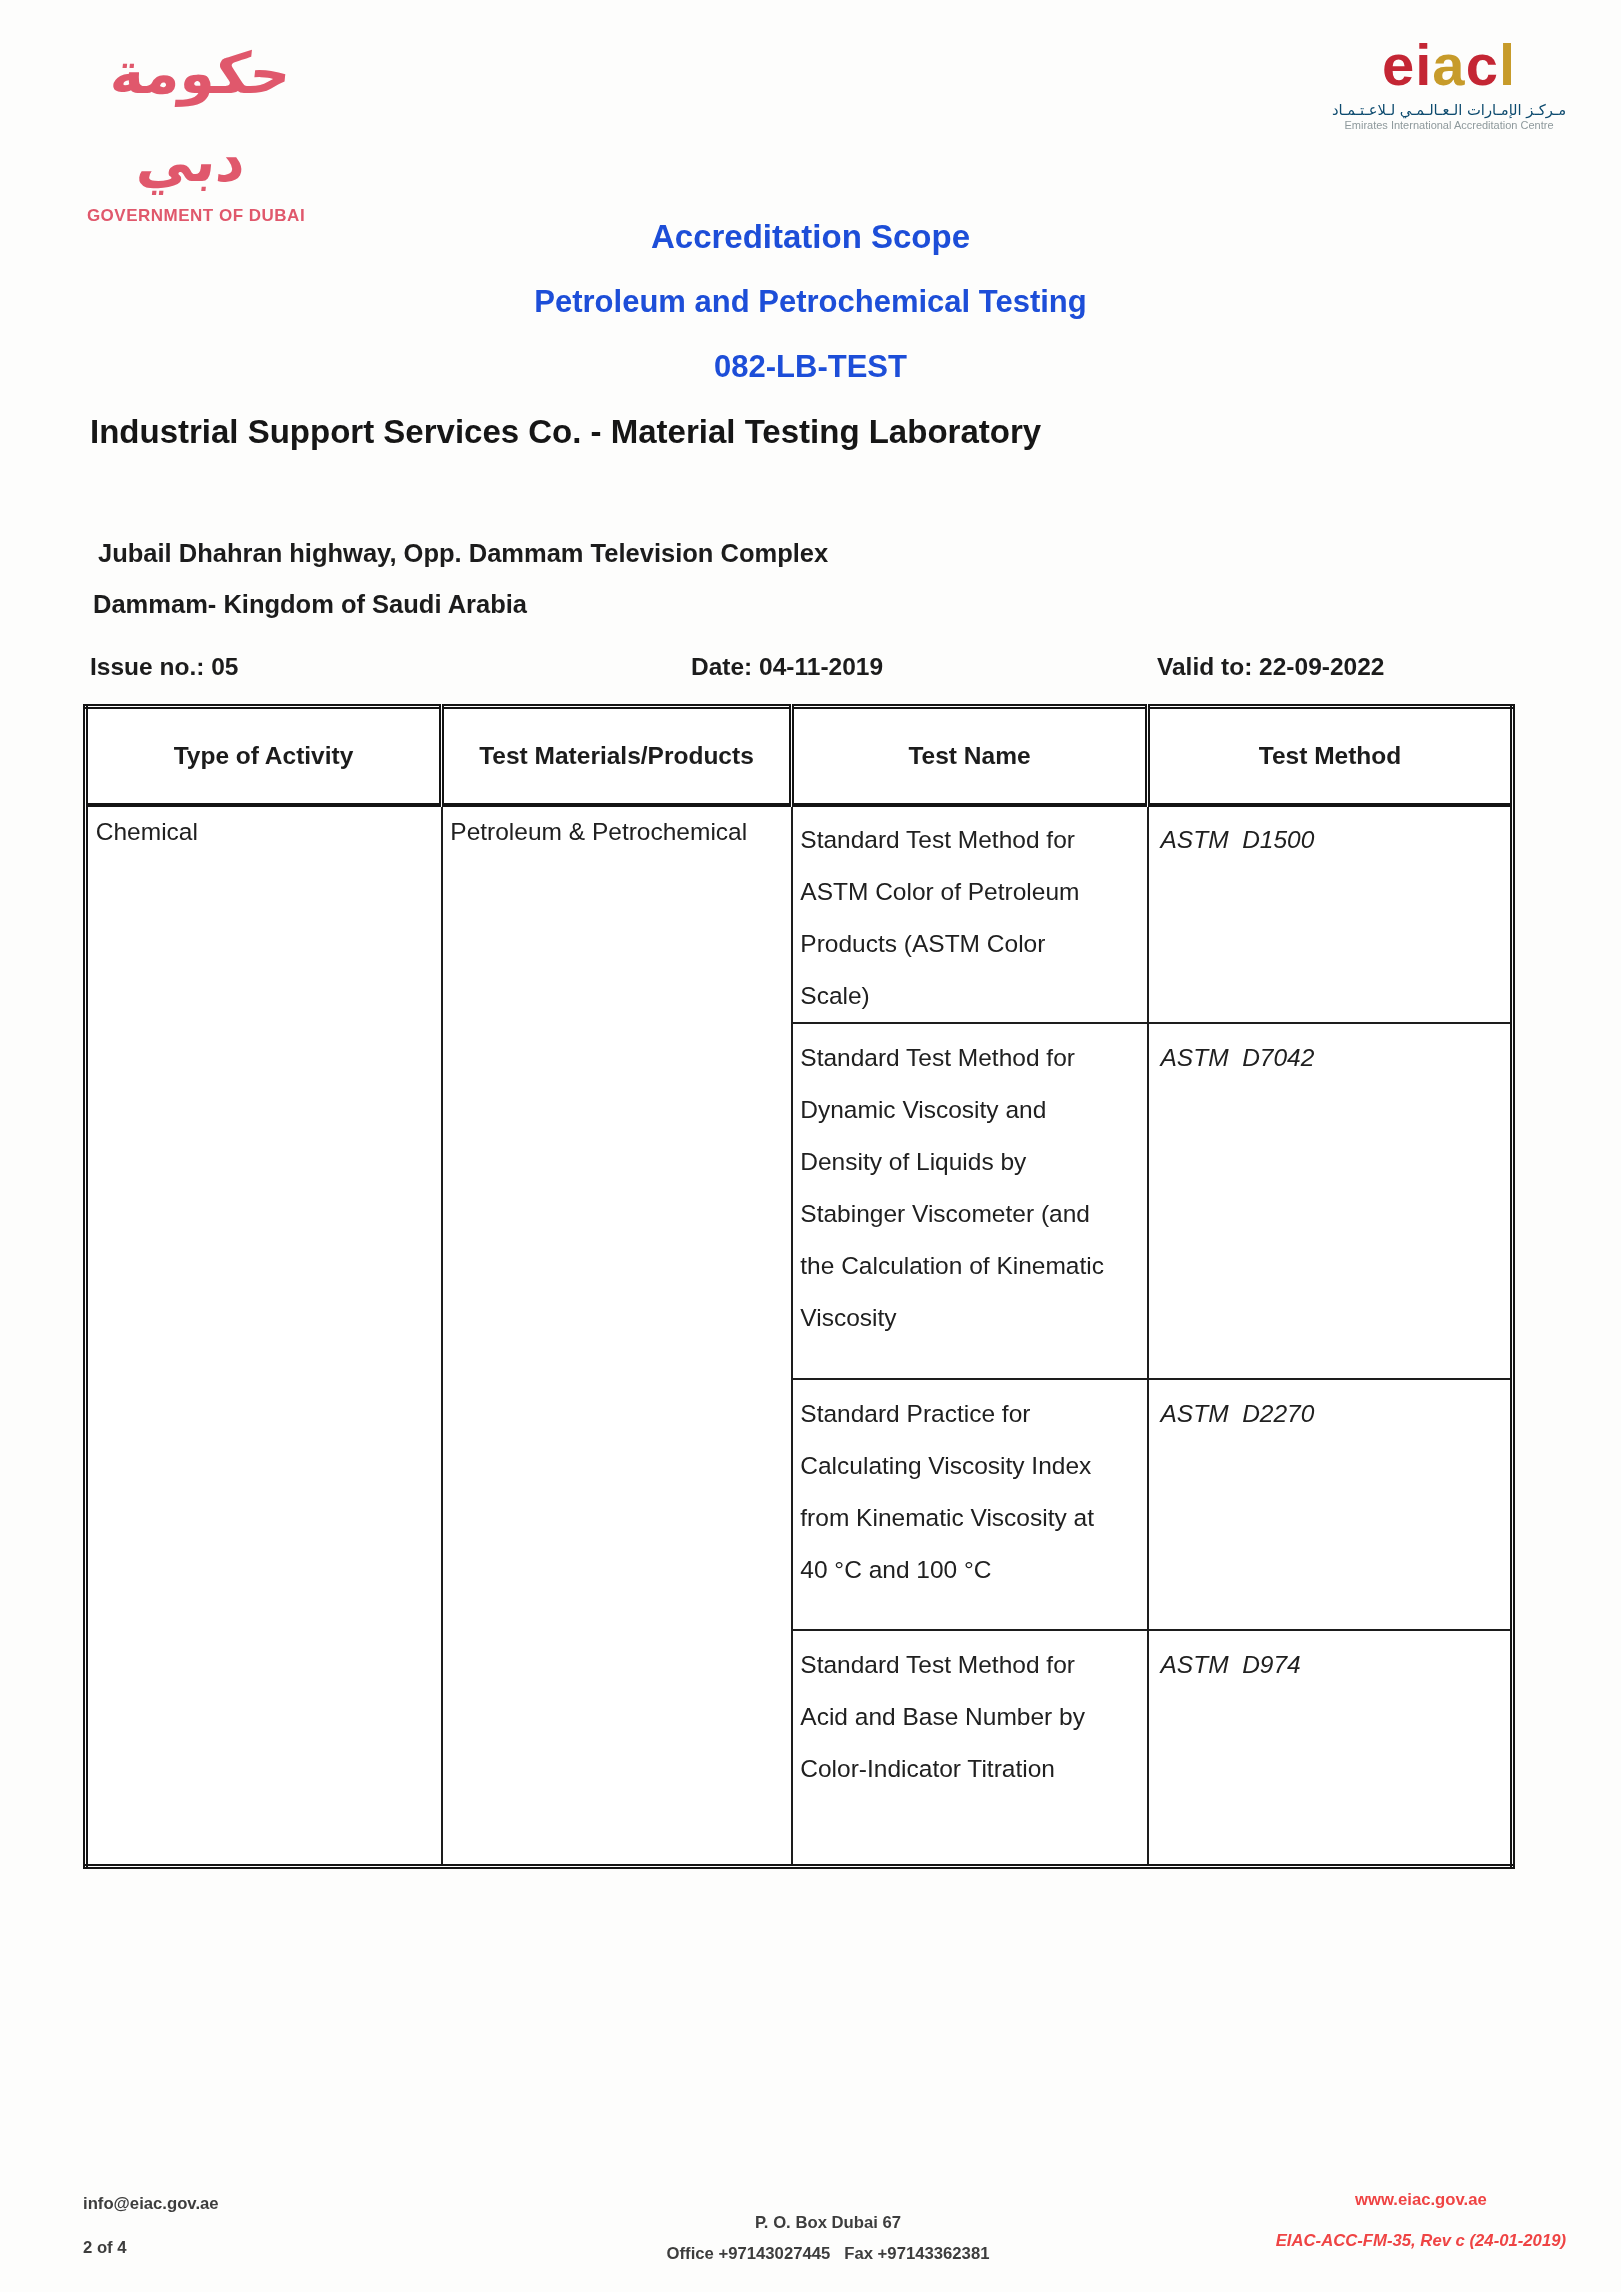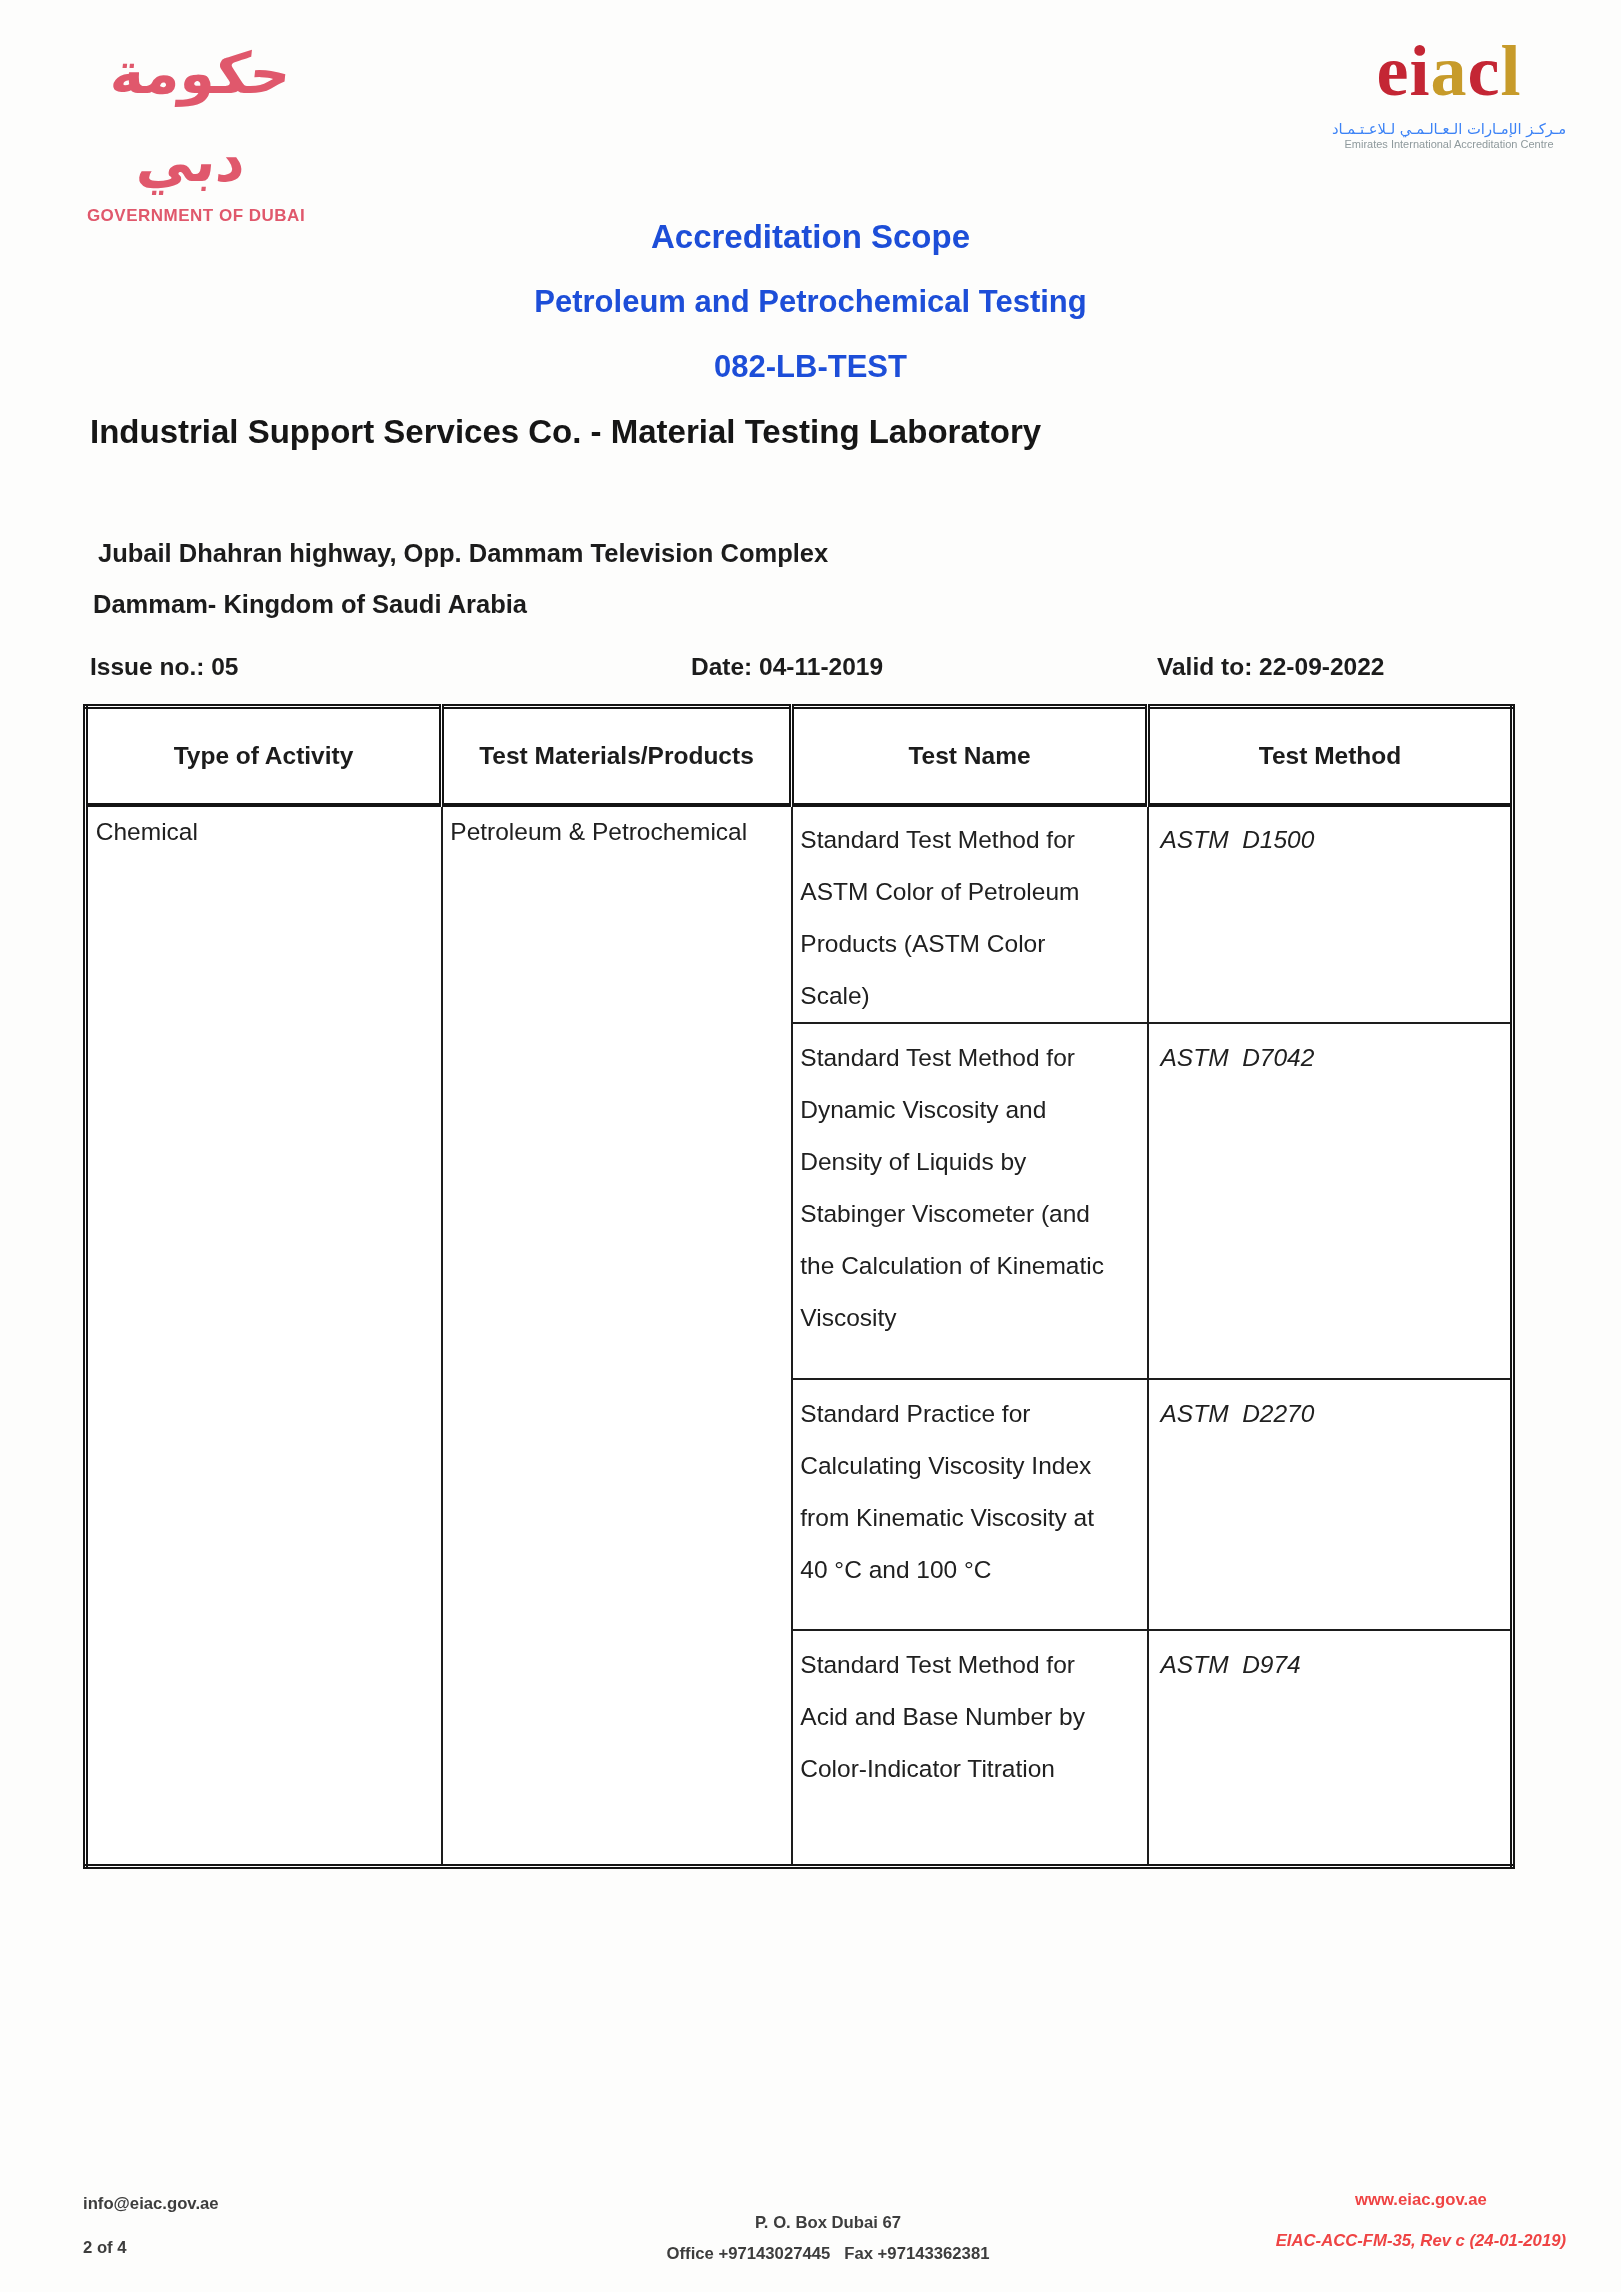--- a/index.html
+++ b/index.html
@@ -36,8 +36,8 @@
     text-align: center;
   }
   .eiac-wordmark {
-    font-family: Liberation Serif, serif;
-    font-size: 72px; font-weight: bold; line-height: 0.95;
+    font-family: Liberation Sans, sans-serif;
+    font-size: 58px; font-weight: bold; line-height: 0.95;
     letter-spacing: 1px;
   }
   .eiac-wordmark .red  { color: #c42634; }

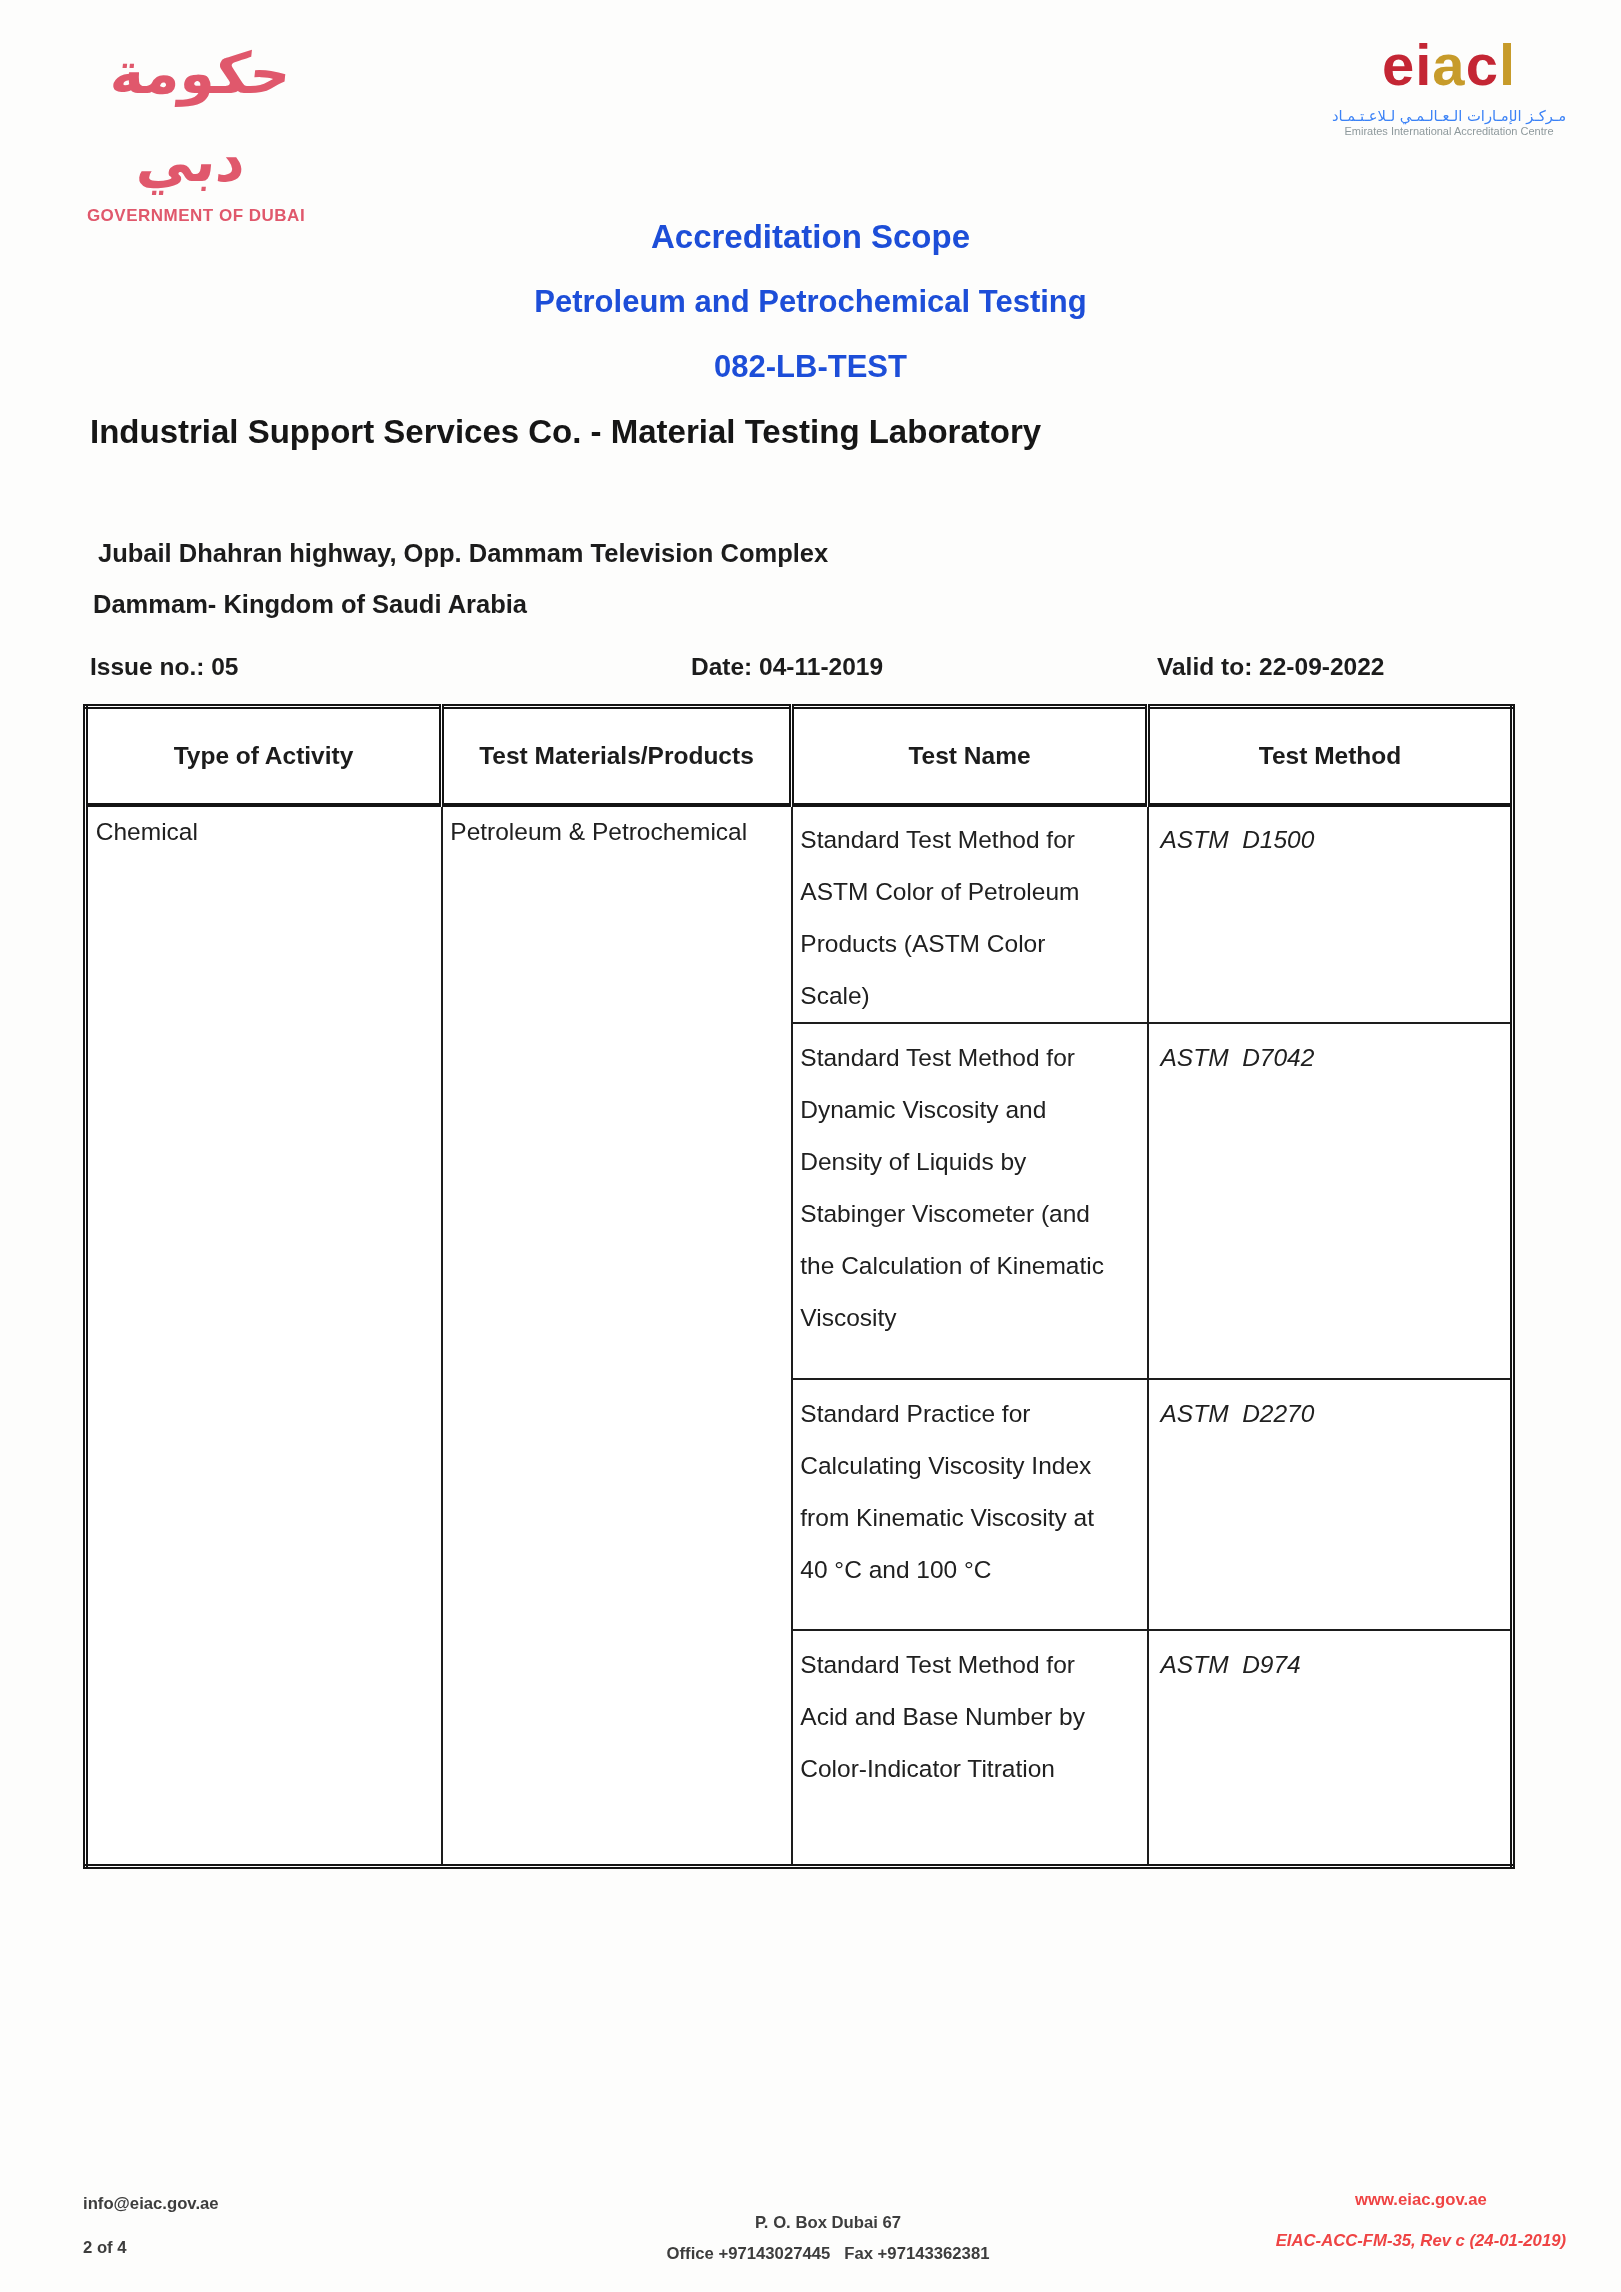--- a/index.html
+++ b/index.html
@@ -44,7 +44,7 @@
   .eiac-wordmark .gold { color: #c79b2a; }
   .eiac-arabic {
     font-family: "DejaVu Sans", sans-serif;
-    font-size: 14.7px; color: #3b82f6; margin-top: 15px; letter-spacing: 1px;
+    font-size: 14.7px; color: #0c4a6e; margin-top: 9px; letter-spacing: 1px;
   }
   .eiac-caption { font-size: 11px; color: #8e999c; margin-top: 1px; }
 

